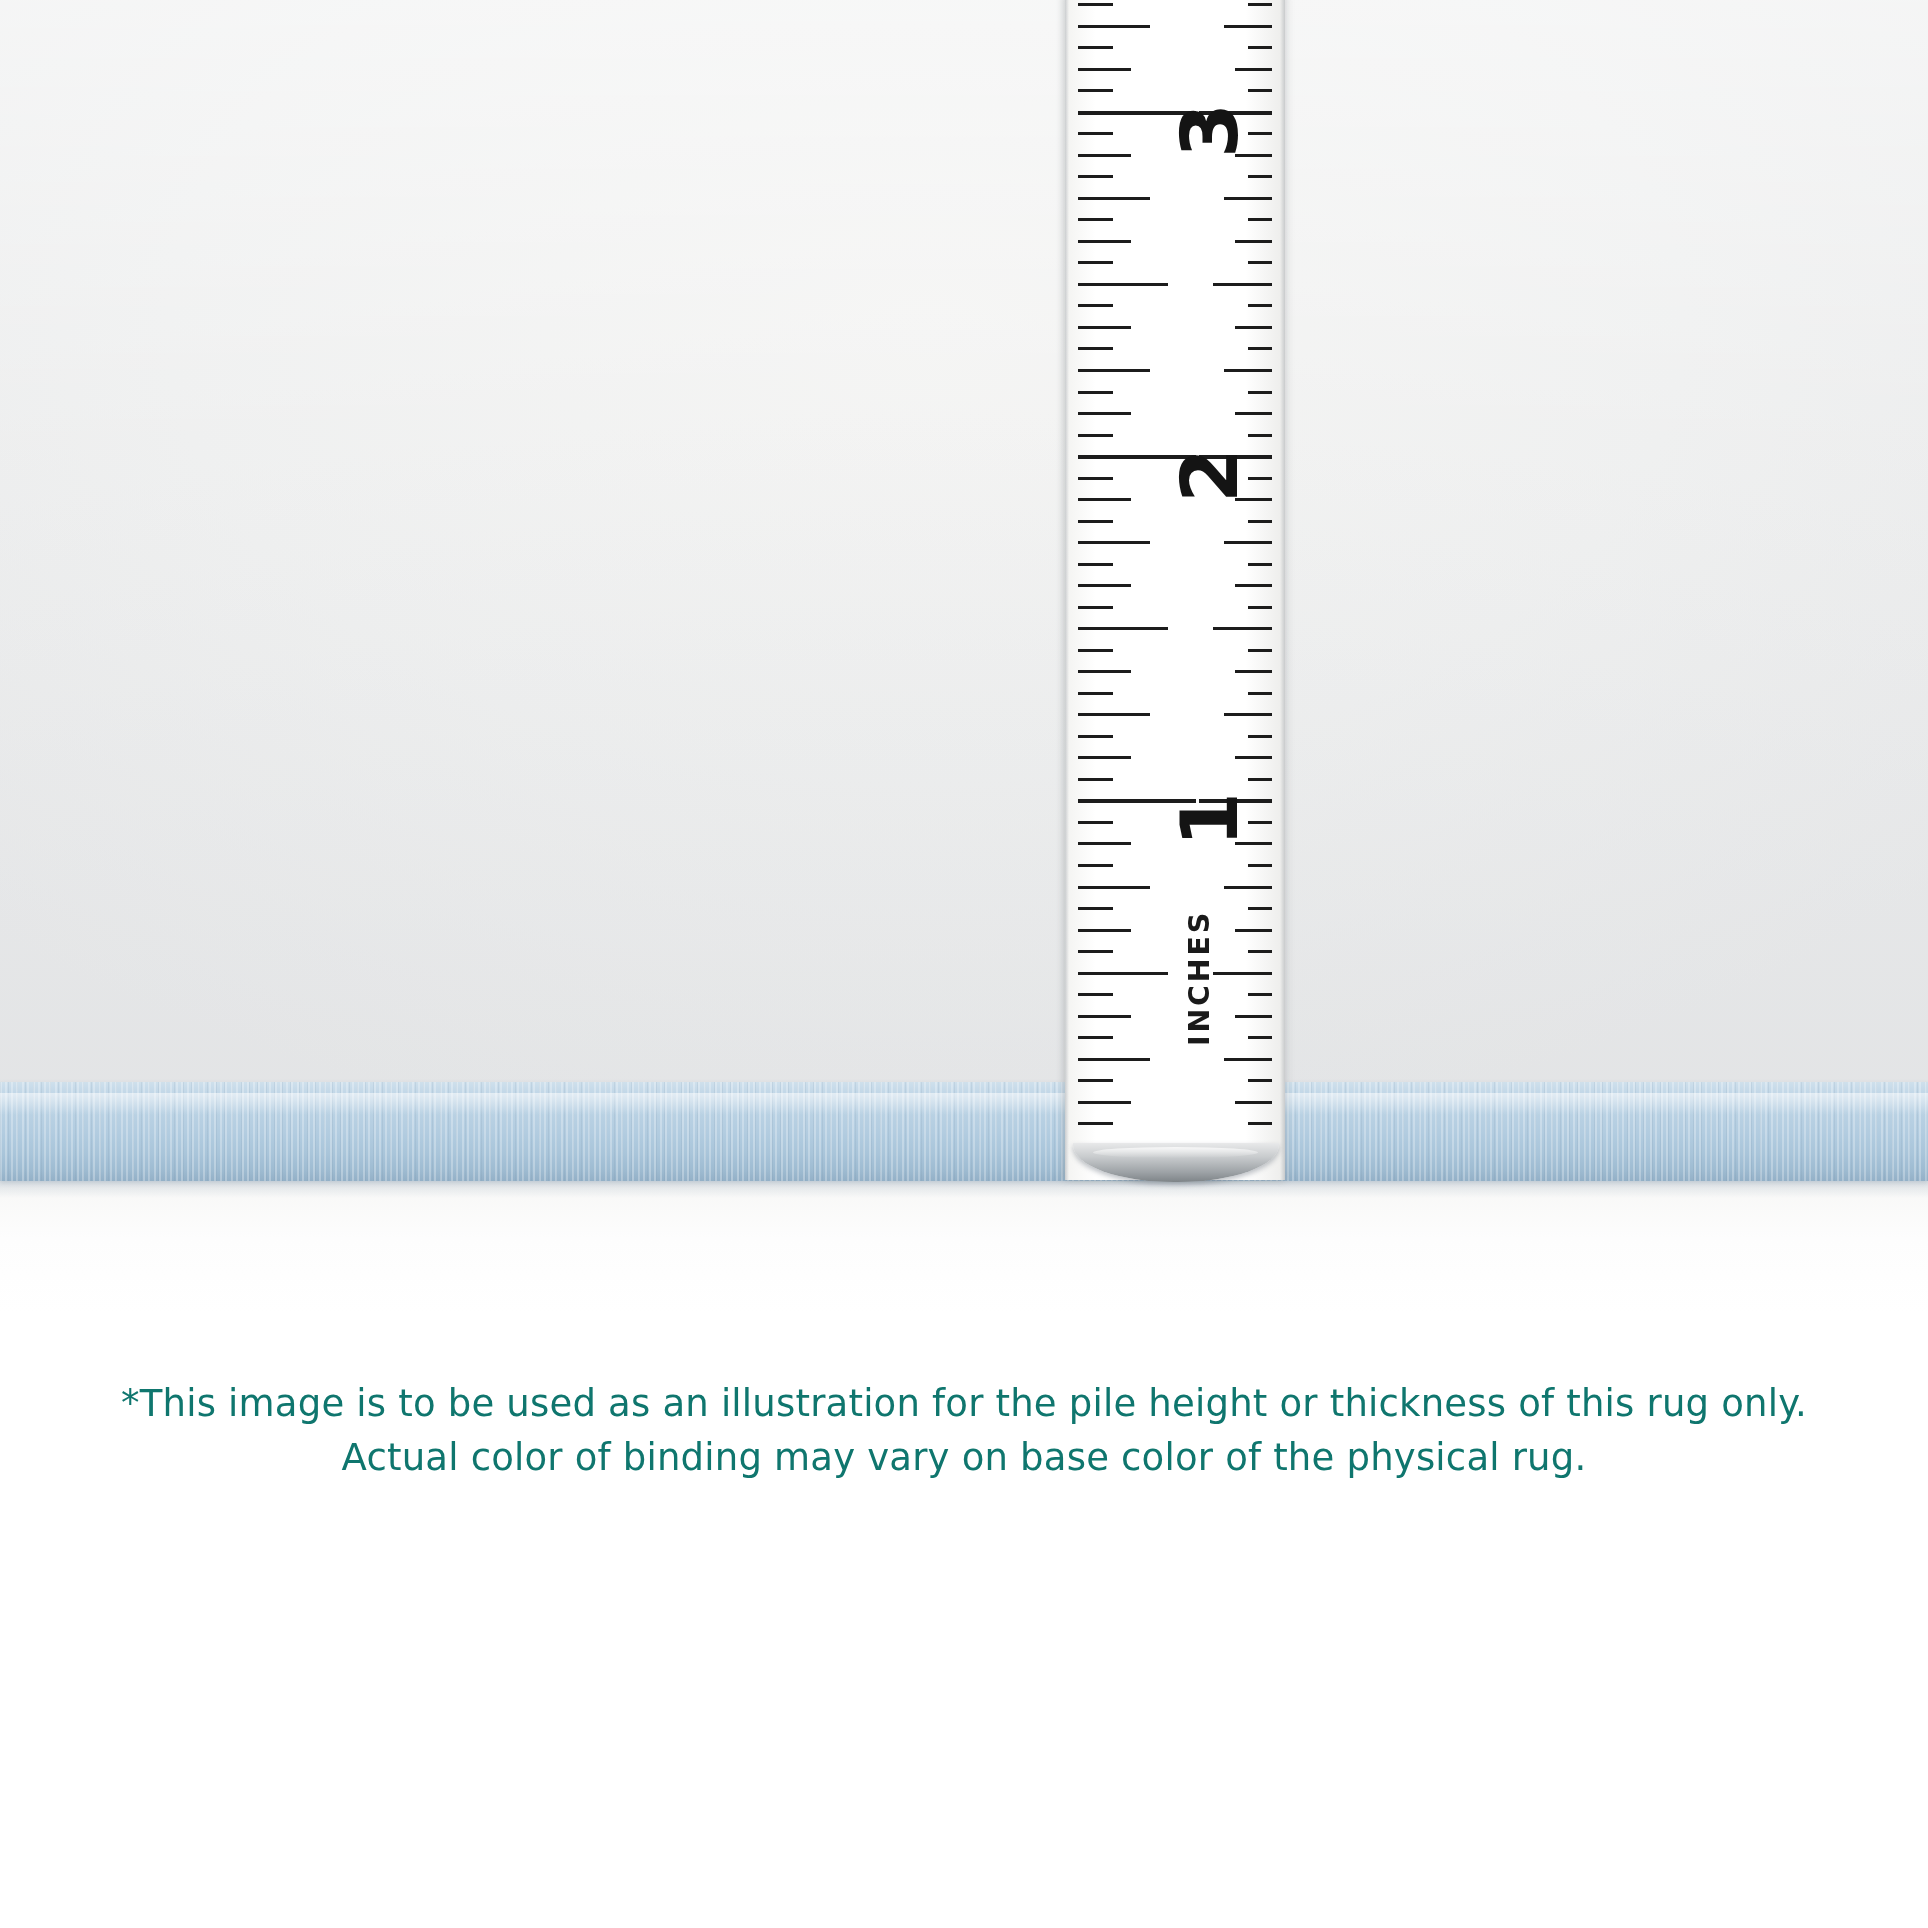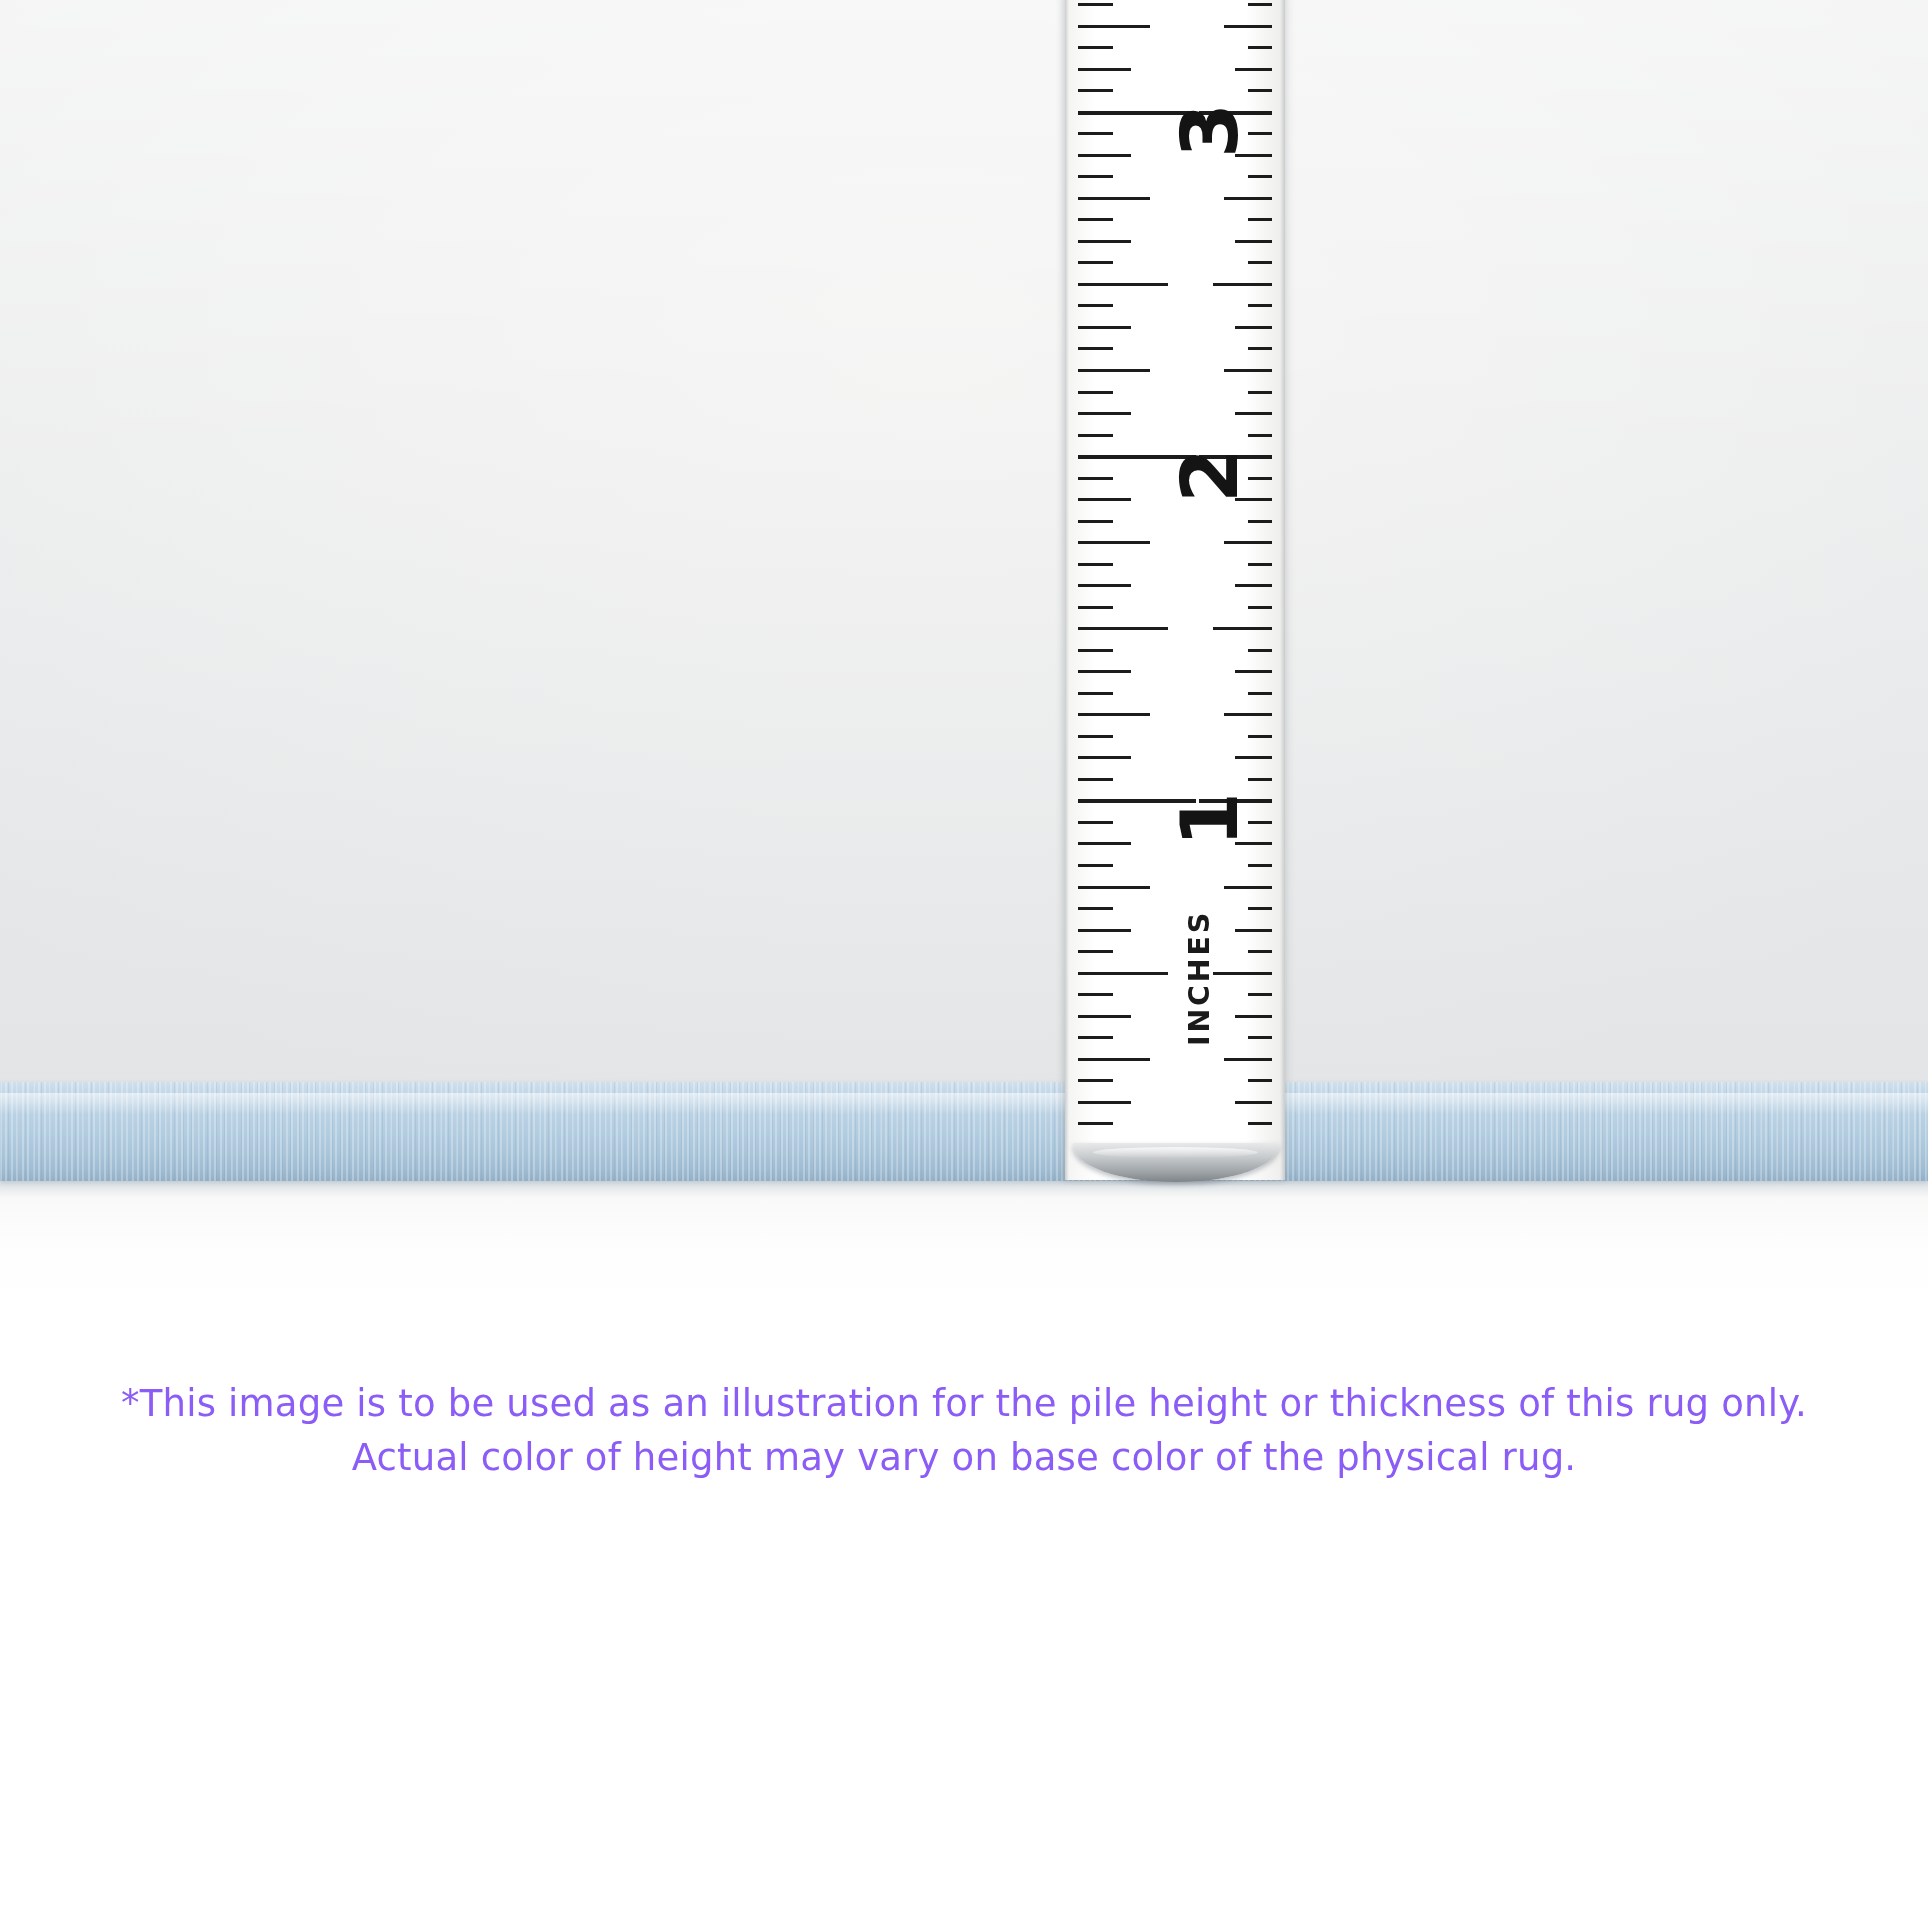--- a/index.html
+++ b/index.html
@@ -221,7 +221,7 @@
     top: 1377px;
     width: 1928px;
     text-align: center;
-    color: #8b5cf6;
+    color: #0f766e;
     font-family: "DejaVu Sans", sans-serif;
     font-size: 37px;
     line-height: 1.45;

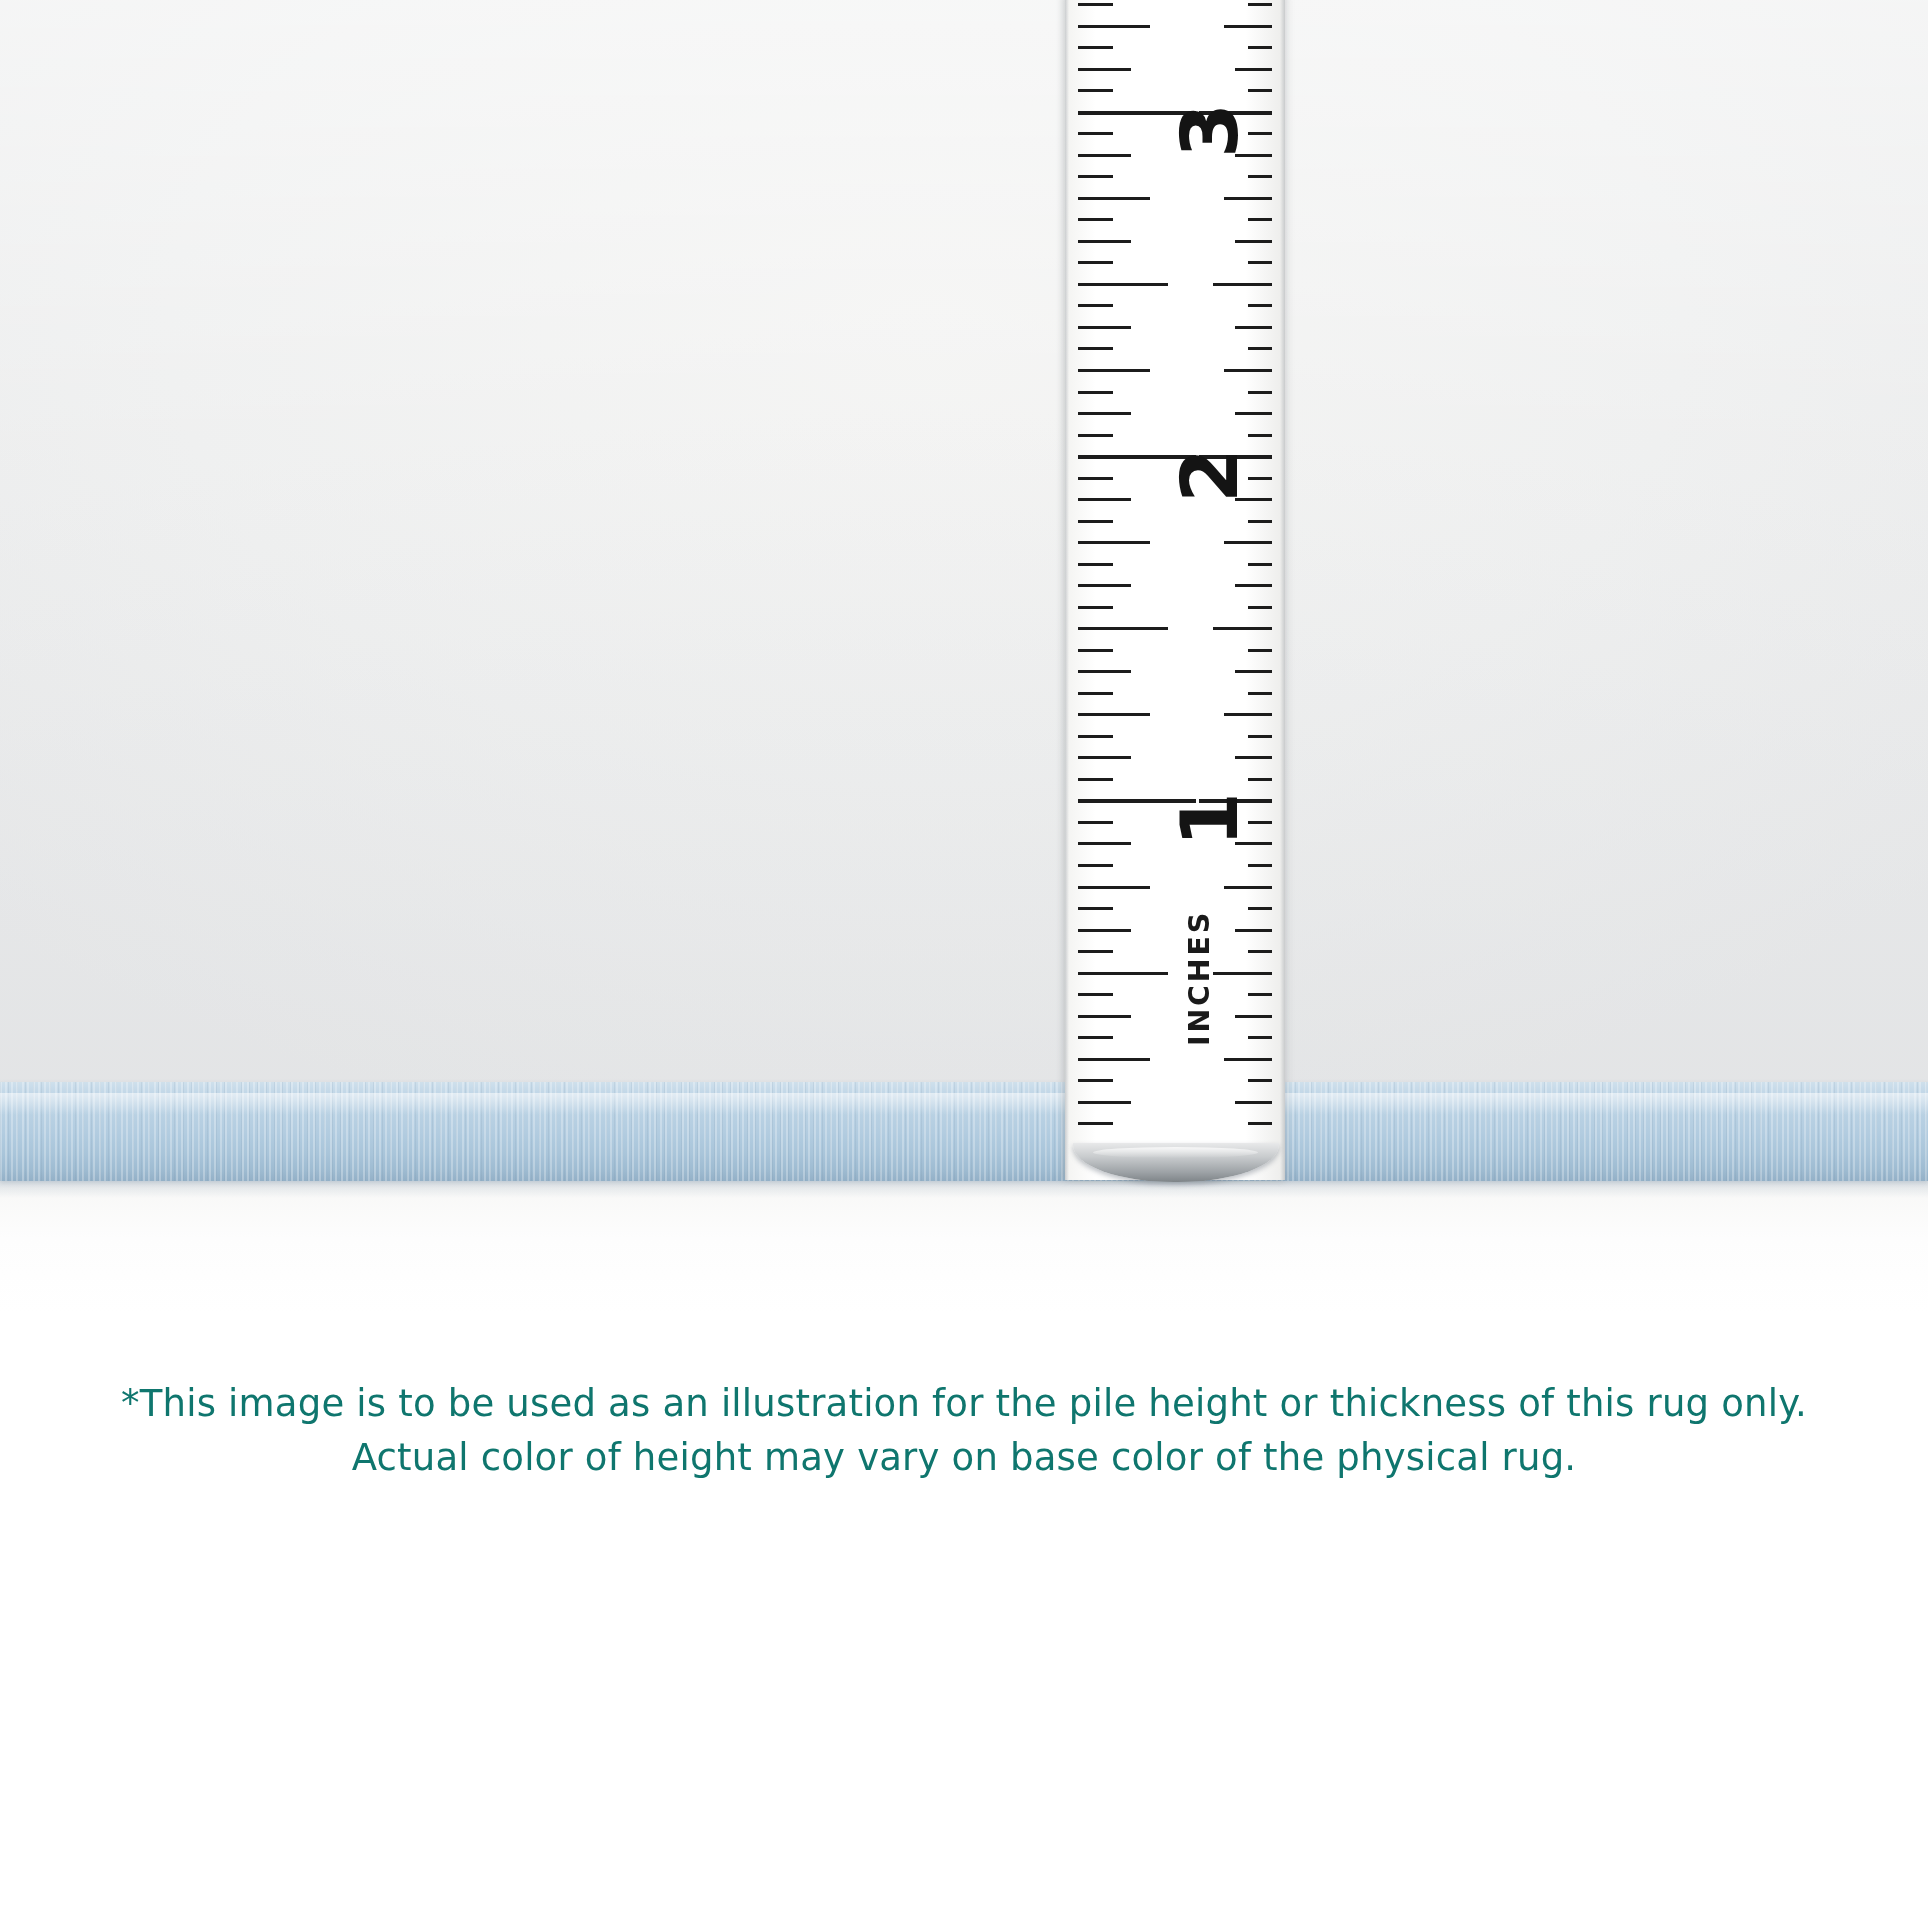--- a/index.html
+++ b/index.html
@@ -374,7 +374,7 @@
 
   <div class="caption">
     <span class="line">*This image is to be used as an illustration for the pile height or thickness of this rug only.</span>
-    <span class="line">Actual color of height may vary on base color of the physical rug.</span>
+    <span class="line">Actual color of binding may vary on base color of the physical rug.</span>
   </div>
 
 </div>

